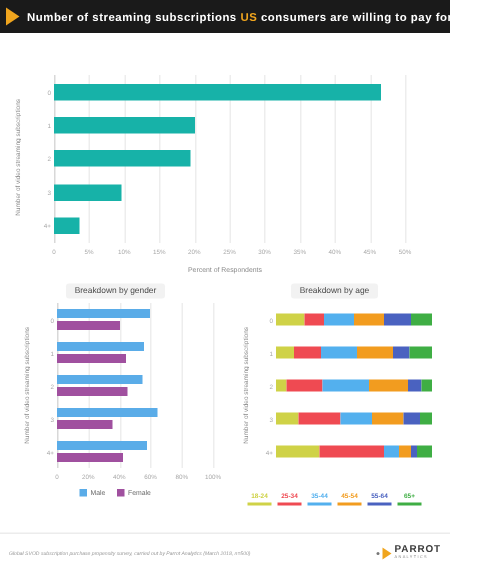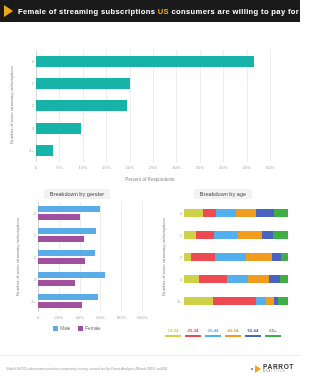--- a/index.html
+++ b/index.html
@@ -108,7 +108,7 @@
 
 <div class="header">
   <span class="arrow"></span>
-  <span class="title"><span>Female of streaming subscriptions </span><span class="hl">US</span><span> consumers are willing to pay for</span></span>
+  <span class="title"><span>Number of streaming subscriptions </span><span class="hl">US</span><span> consumers are willing to pay for</span></span>
 </div>
 
 <div class="main-chart">

